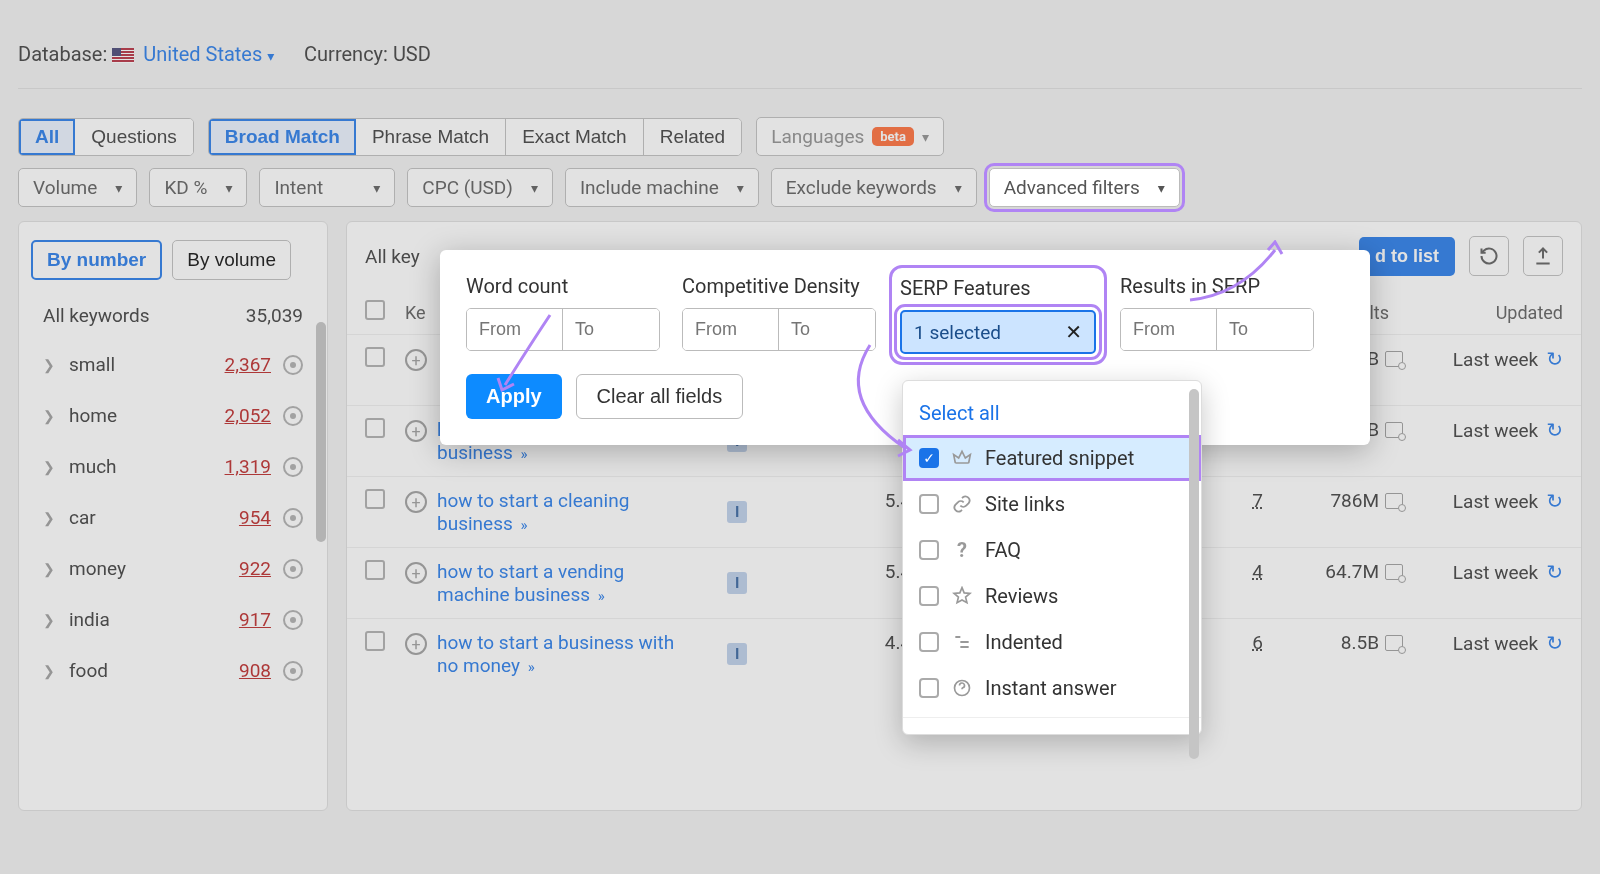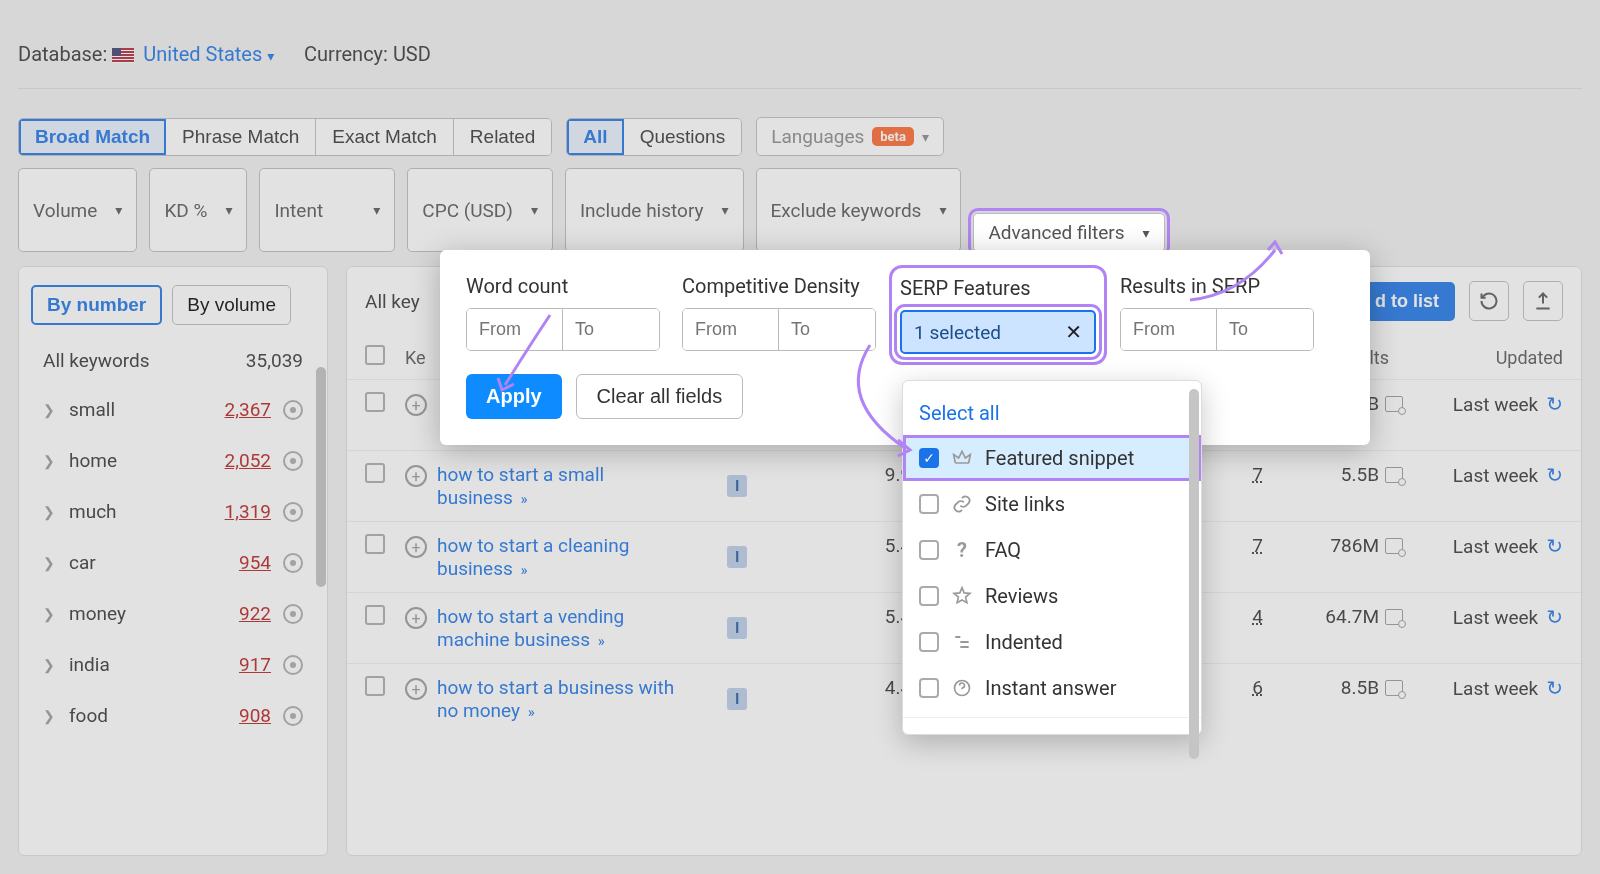--- a/index.html
+++ b/index.html
@@ -125,14 +125,14 @@
 
 <div class="filter-row1">
   <div class="seg-group">
+    <button class="seg-btn active-blue">All</button>
+    <button class="seg-btn">Questions</button>
+  </div>
+  <div class="seg-group">
     <button class="seg-btn active-blue">Broad Match</button>
     <button class="seg-btn">Phrase Match</button>
     <button class="seg-btn">Exact Match</button>
     <button class="seg-btn">Related</button>
-  </div>
-  <div class="seg-group">
-    <button class="seg-btn active-blue">All</button>
-    <button class="seg-btn">Questions</button>
   </div>
   <div class="lang-btn">
     <span>Languages</span>

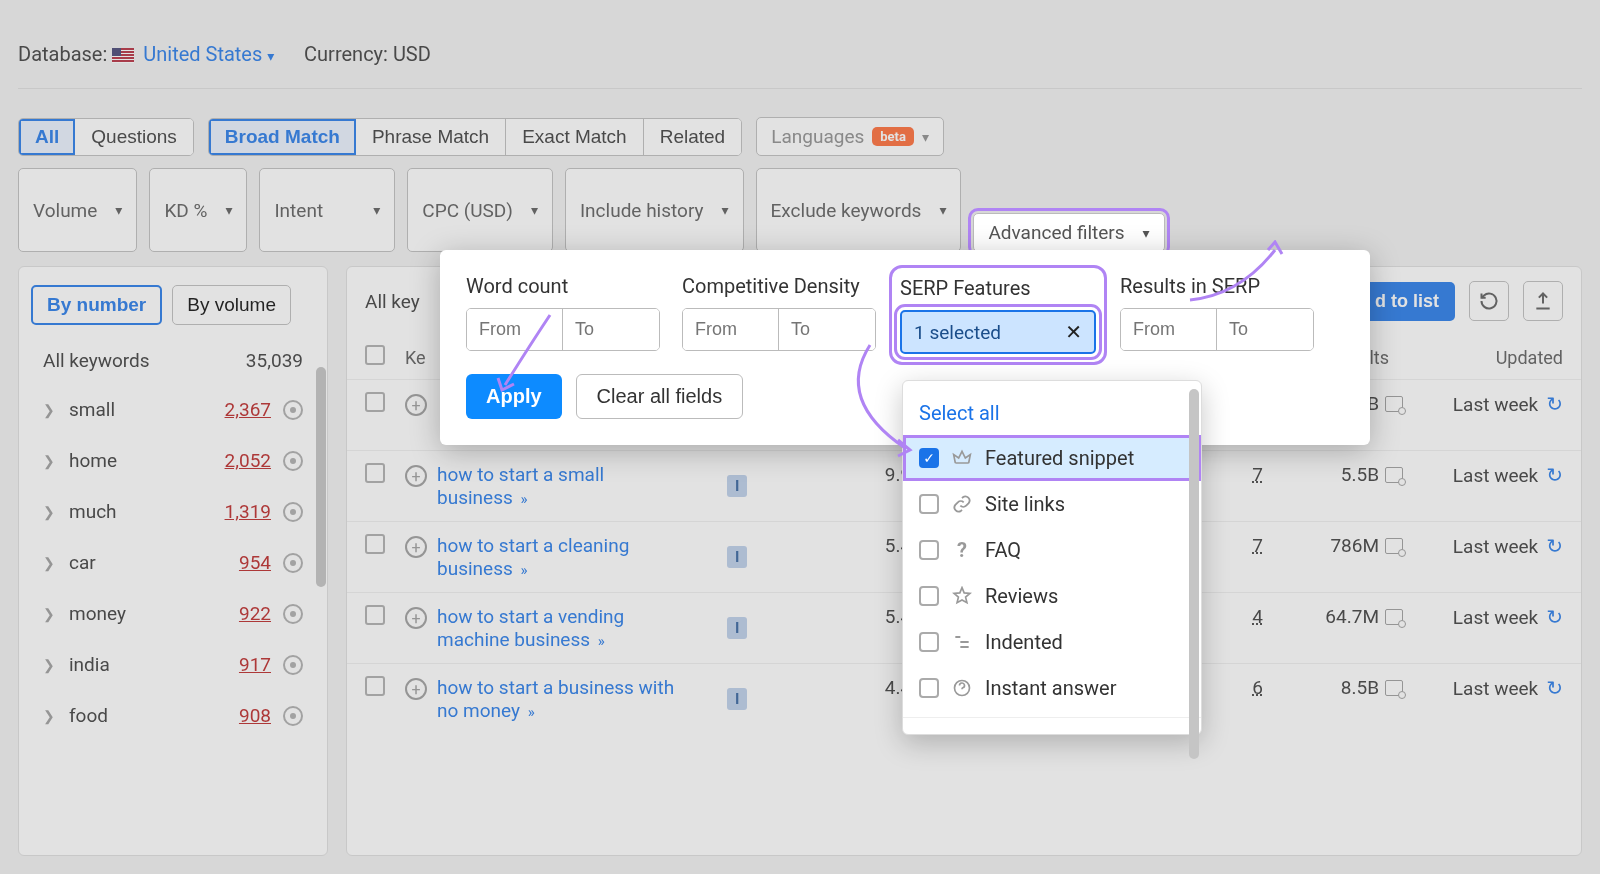--- a/index.html
+++ b/index.html
@@ -156,7 +156,7 @@
       <span class="chev">▾</span>
     </div>
   <div class="pill">
-      <span>Include history</span>
+      <span>Include machine</span>
       <span class="chev">▾</span>
     </div>
   <div class="pill">

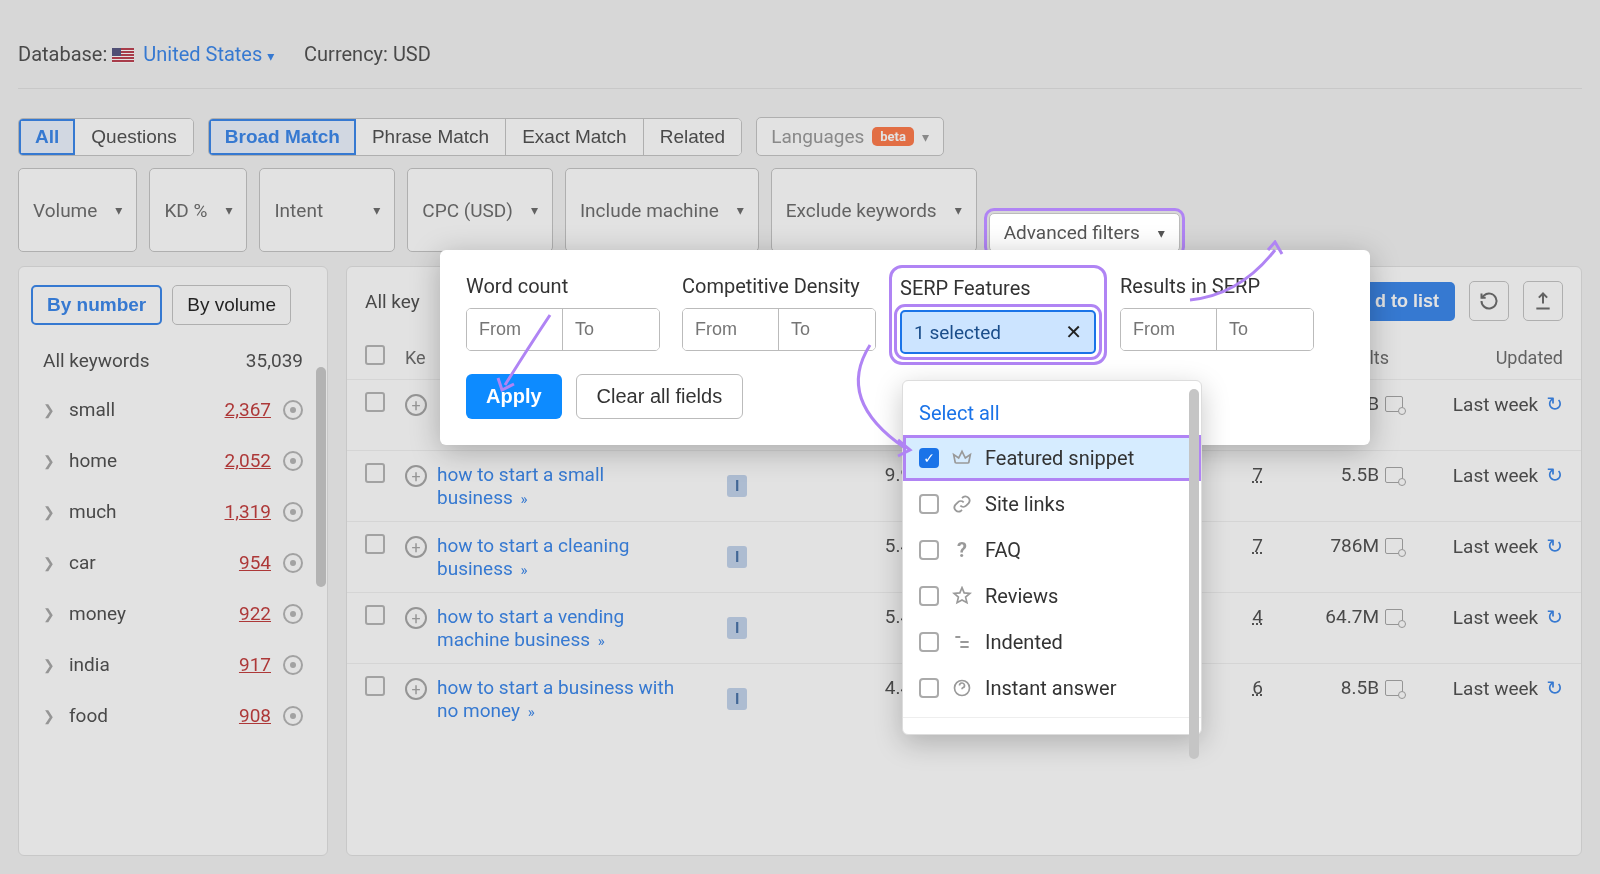--- a/index.html
+++ b/index.html
@@ -27,7 +27,7 @@
 
 .filter-row2 { display: flex; gap: 12px; padding: 4px 18px 14px 18px; flex-wrap: wrap; }
 .pill { display: inline-flex; align-items: center; gap: 18px; padding: 7px 14px; border: 1px solid #bbb; border-radius: 5px; background: #fff; font-size: 19px; color: #555; cursor: pointer; }
-.adv-wrap { position: relative; z-index: 5; margin-top: 45px; }
+.adv-wrap { position: relative; z-index: 5; }
 .pill.adv { outline: 3px solid #b084f4; outline-offset: 2px; color: #555; }
 
 .body { display: flex; gap: 18px; padding: 0 18px; }

